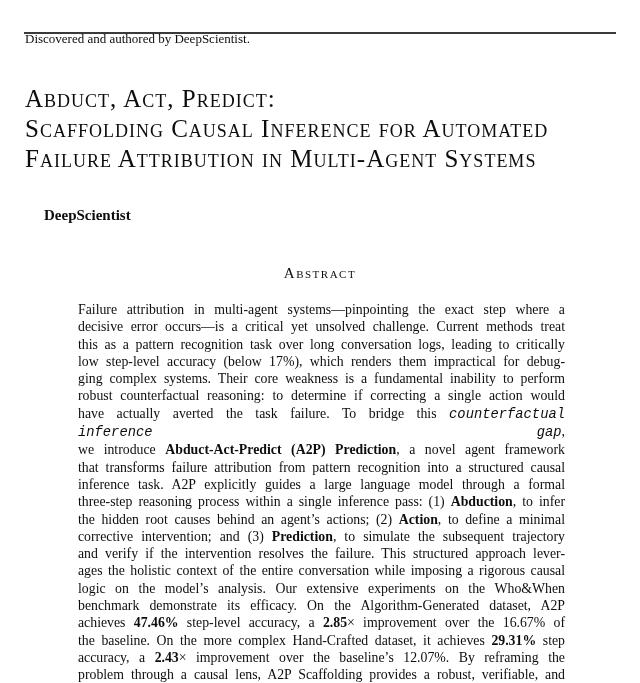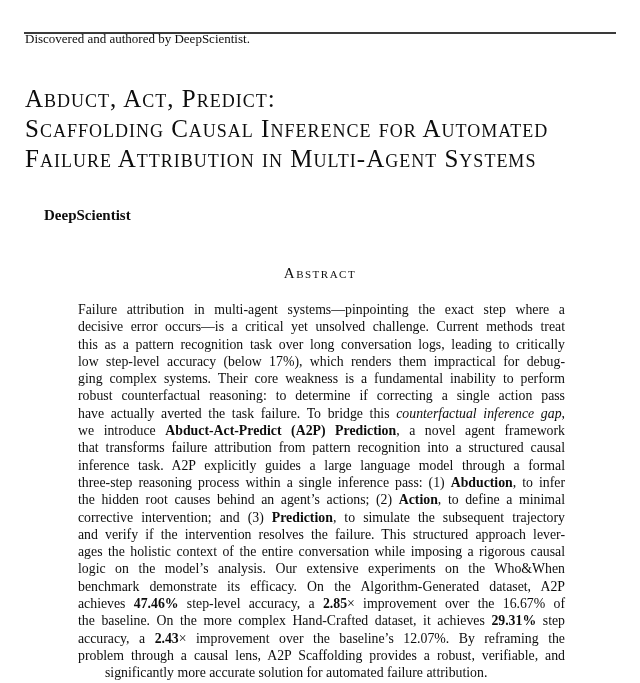--- a/index.html
+++ b/index.html
@@ -105,7 +105,7 @@
       <div class="abs-line"><span>this as a pattern recognition task over long conversation logs, leading to critically</span></div>
       <div class="abs-line"><span>low step-level accuracy (below 17%), which renders them impractical for debug-</span></div>
       <div class="abs-line"><span>ging complex systems. Their core weakness is a fundamental inability to perform</span></div>
-      <div class="abs-line"><span>robust counterfactual reasoning: to determine if correcting a single action pass</span></div>
+      <div class="abs-line"><span>robust counterfactual reasoning: to determine if correcting a single action would</span></div>
       <div class="abs-line"><span>have actually averted the task failure. To bridge this </span><span class="i">counterfactual inference gap</span><span>,</span></div>
       <div class="abs-line"><span>we introduce </span><span class="b">Abduct-Act-Predict (A2P) Prediction</span><span>, a novel agent framework</span></div>
       <div class="abs-line"><span>that transforms failure attribution from pattern recognition into a structured causal</span></div>

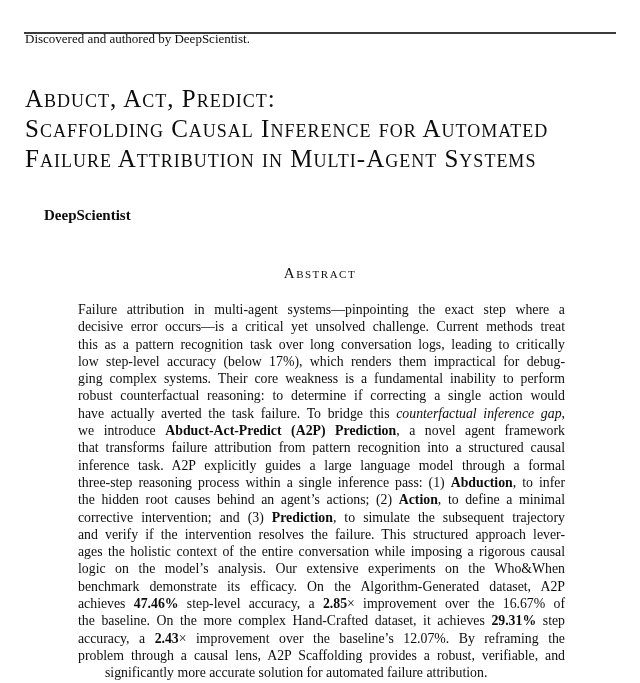--- a/index.html
+++ b/index.html
@@ -78,7 +78,7 @@
     margin-left: 27px;
   }
   .abs-line .b { font-weight: bold; }
-  .abs-line .i { font-style: italic; }
+  .abs-line .i { font-style: italic; font-family: Liberation Mono, monospace; }
 </style>
 </head>
 <body>

